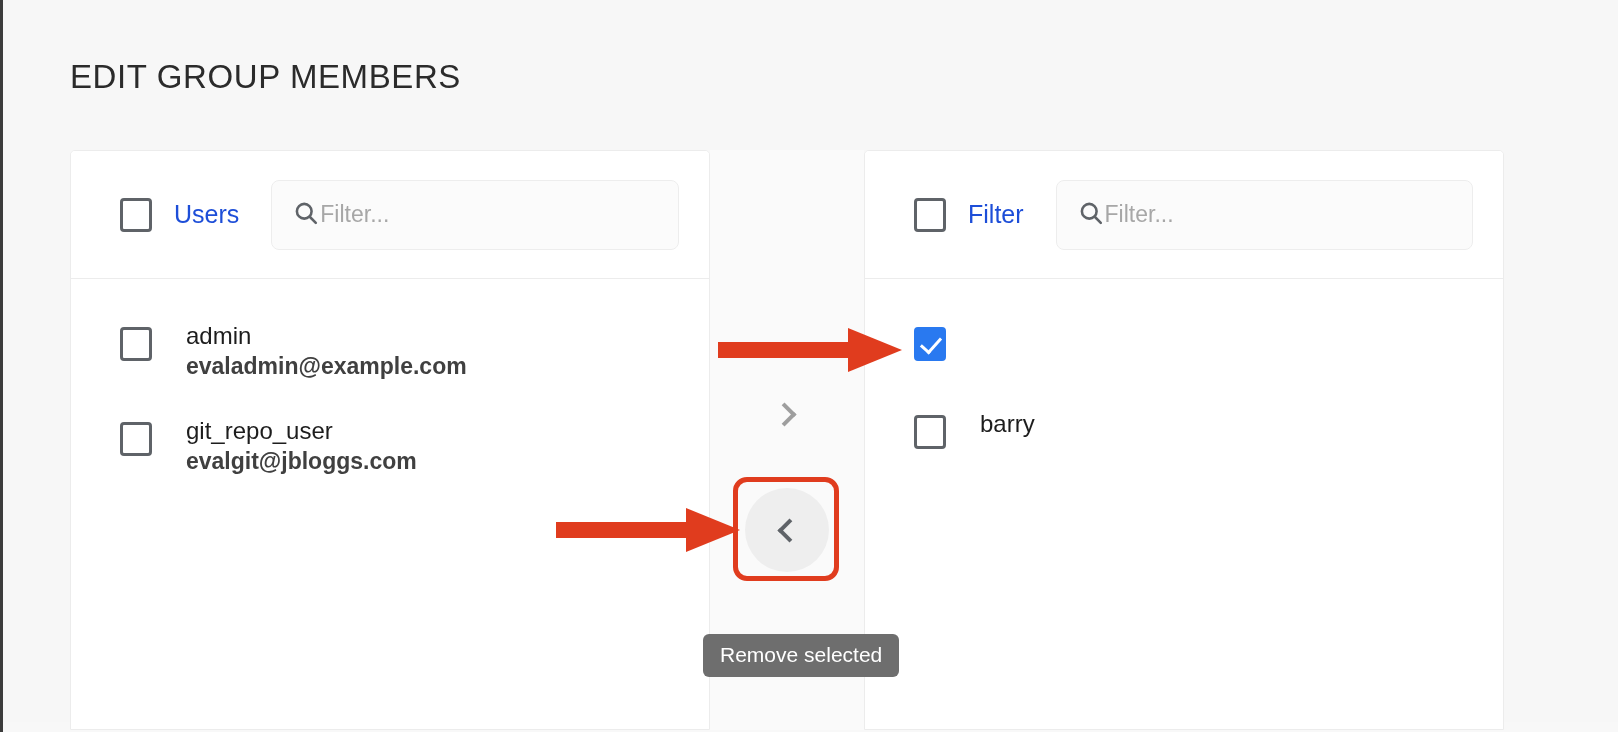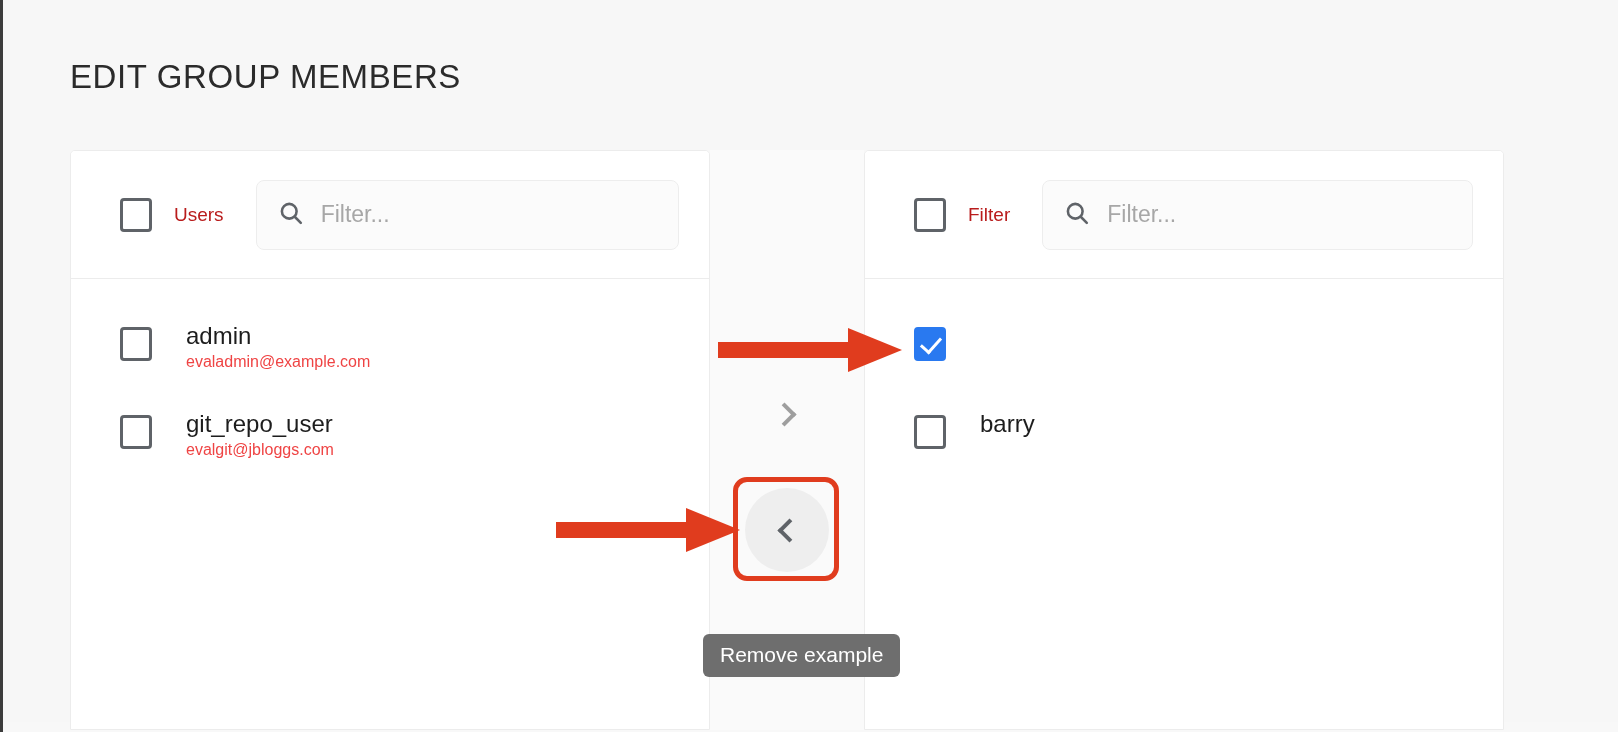--- a/index.html
+++ b/index.html
@@ -72,8 +72,8 @@
     flex-shrink: 0;
   }
   .panel-title {
-    font-size: 19px;
-    color: #b91c1c;
+    font-size: 25px;
+    color: #1d4ed8;
     margin-left: 22px;
     white-space: nowrap;
     font-weight: 400;

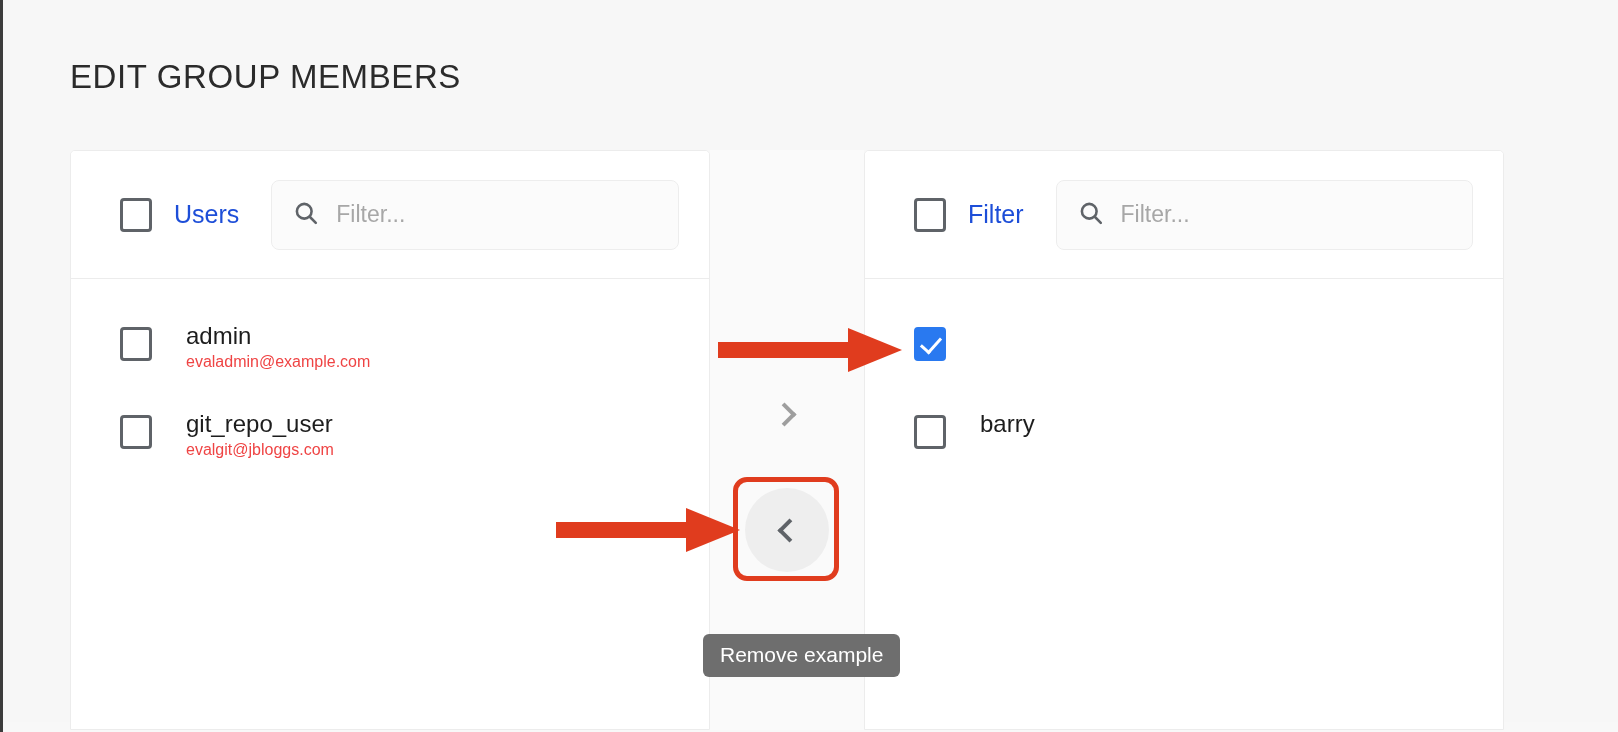--- a/index.html
+++ b/index.html
@@ -97,7 +97,7 @@
     font-family: "Liberation Sans", sans-serif;
     font-size: 23px;
     color: #3a3a3a;
-    margin-left: 16px;
+    margin-left: 0;
     width: 100%;
     height: 100%;
   }

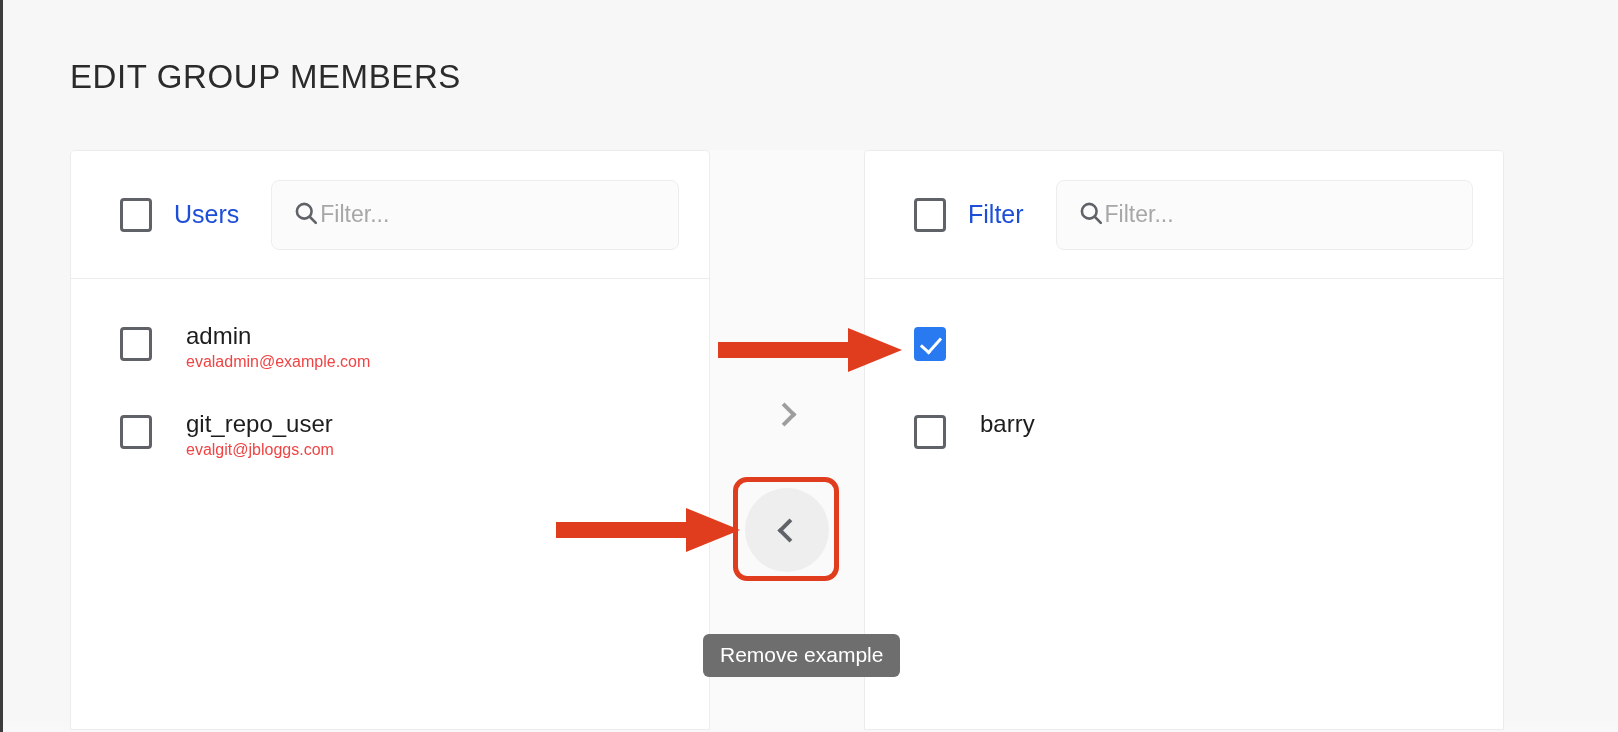--- a/index.html
+++ b/index.html
@@ -127,10 +127,11 @@
     white-space: nowrap;
   }
   .row-email {
-    font-size: 16px;
-    color: #ef4444;
+    font-size: 23px;
+    color: #404040;
     line-height: 1.45;
     white-space: nowrap;
+    font-weight: bold;
   }
 
   

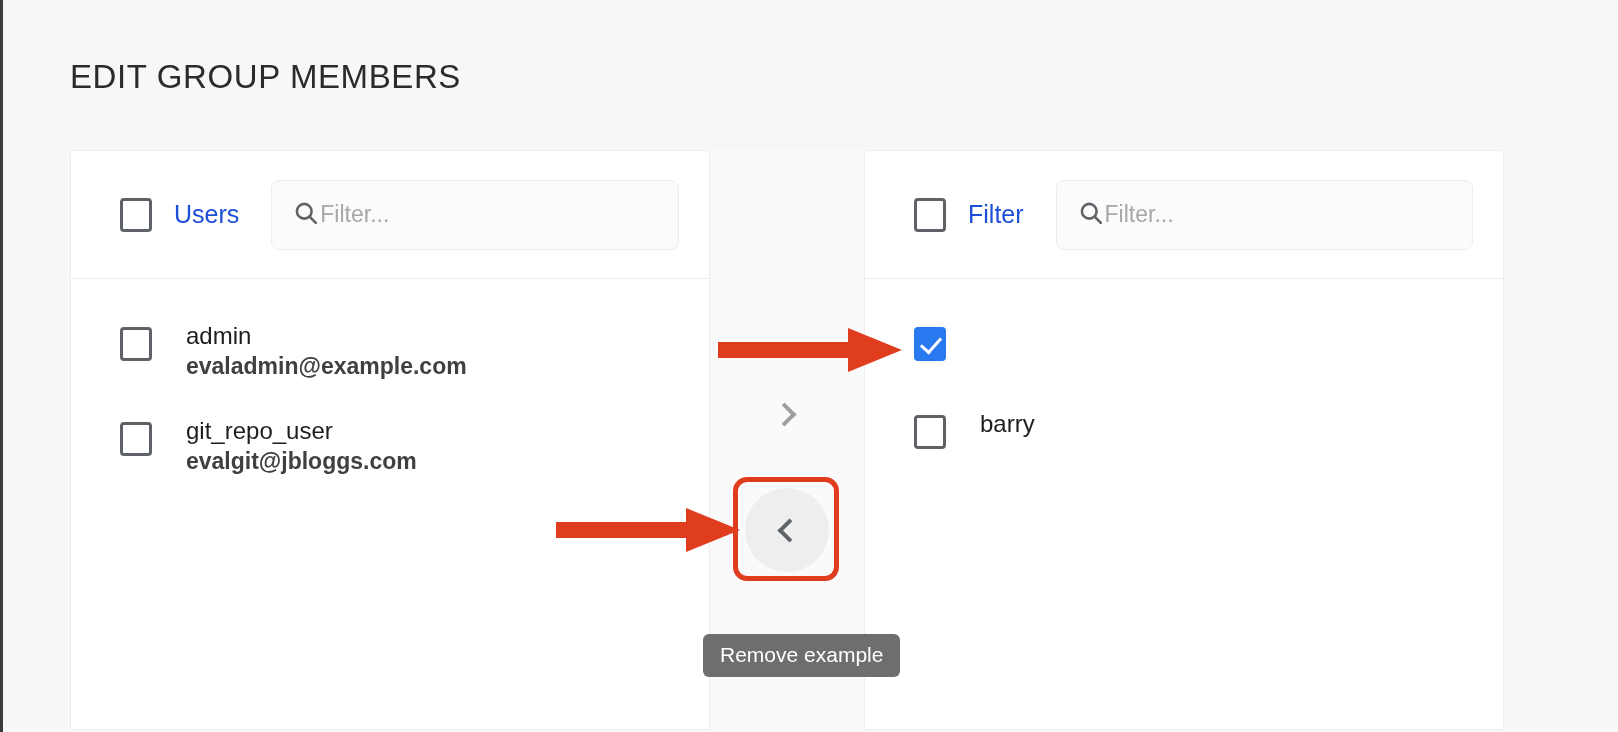--- a/index.html
+++ b/index.html
@@ -303,7 +303,7 @@
 
   </div>
 
-  <div class="tooltip" style="left:703px; top:634px;">Remove example</div>
+  <div class="tooltip" style="left:703px; top:634px;">Remove selected</div>
 
   <svg class="ann-arrow" style="left:718px; top:326px;" width="200" height="48" viewBox="0 0 200 48">
     <rect x="0" y="16" width="140" height="16" fill="#e03c1e"></rect>

